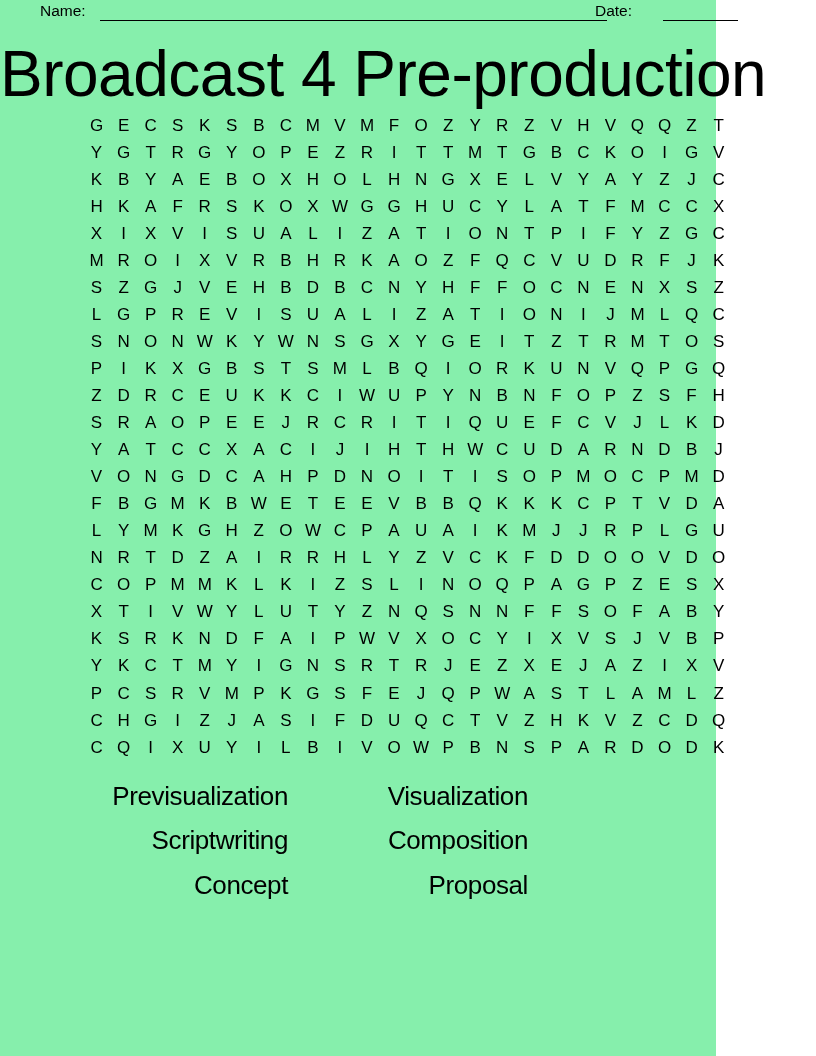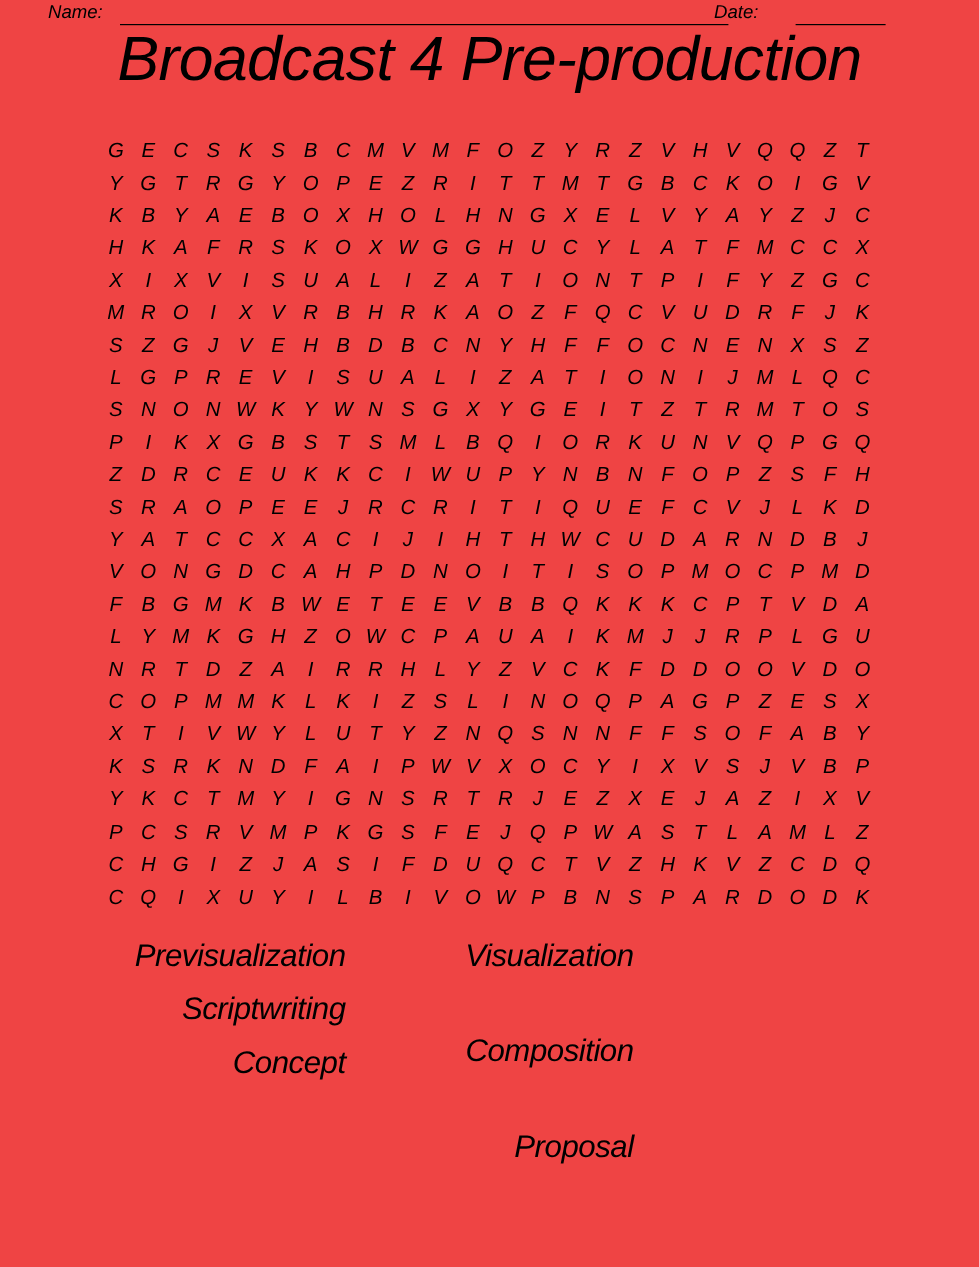--- a/index.html
+++ b/index.html
@@ -14,9 +14,8 @@
   .page {
     position: absolute;
     left: 0; top: 0;
-    width: 816px; height: 1056px;
-    background: #ef4444;
-    font-style: italic;
+    width: 716px; height: 1056px;
+    background: #86efac;
   }
   
   .hdr-label {

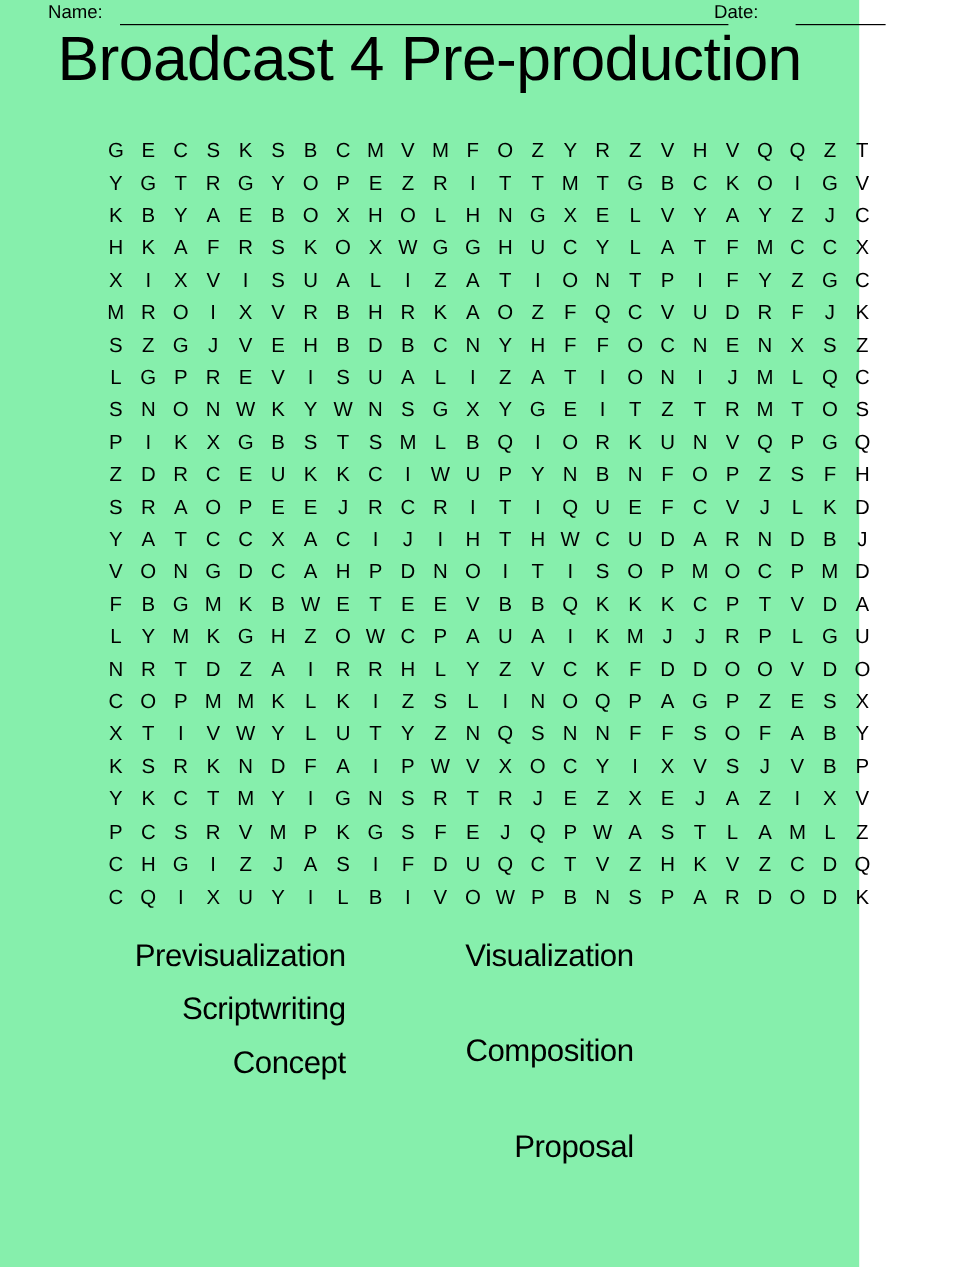--- a/index.html
+++ b/index.html
@@ -39,9 +39,9 @@
   .title {
     position: absolute;
     left: 0; right: 0;
-    top: 20px;
+    top: 44px;
     text-align: center;
-    font-size: 52px;
+    font-size: 64px;
     font-weight: 400;
     letter-spacing: -0.5px;
     line-height: 60px;

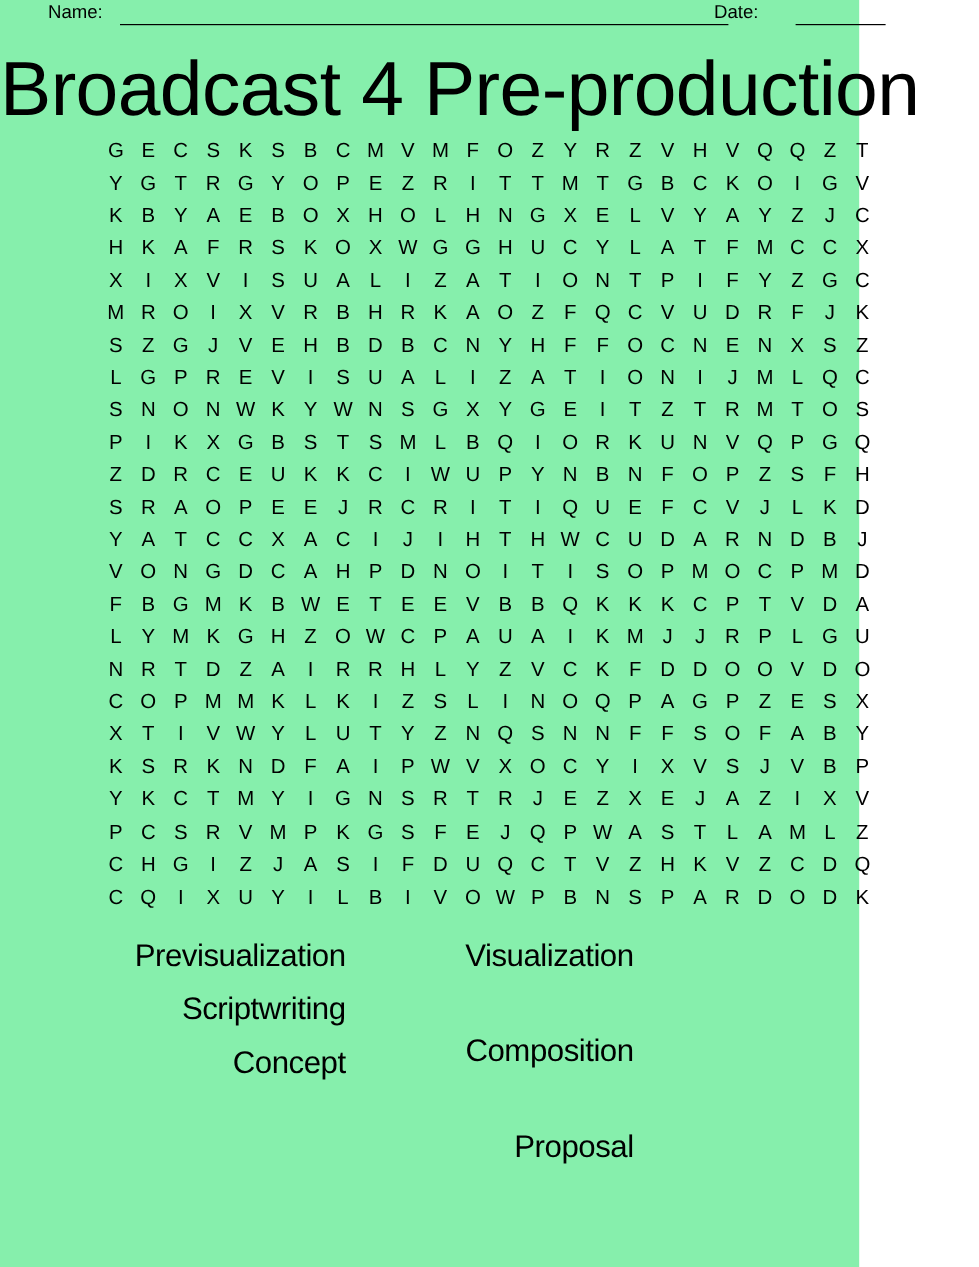--- a/index.html
+++ b/index.html
@@ -76,7 +76,7 @@
   }
   .word-col { display: flex; flex-direction: column; }
   .word-col-1 { width: 240px; }
-  .word-col-2 { width: 240px; gap: 35px; }
+  .word-col-2 { width: 240px; }
   .word-col-3 { width: 240px; }
   .word-item {
     height: 44.4px;

